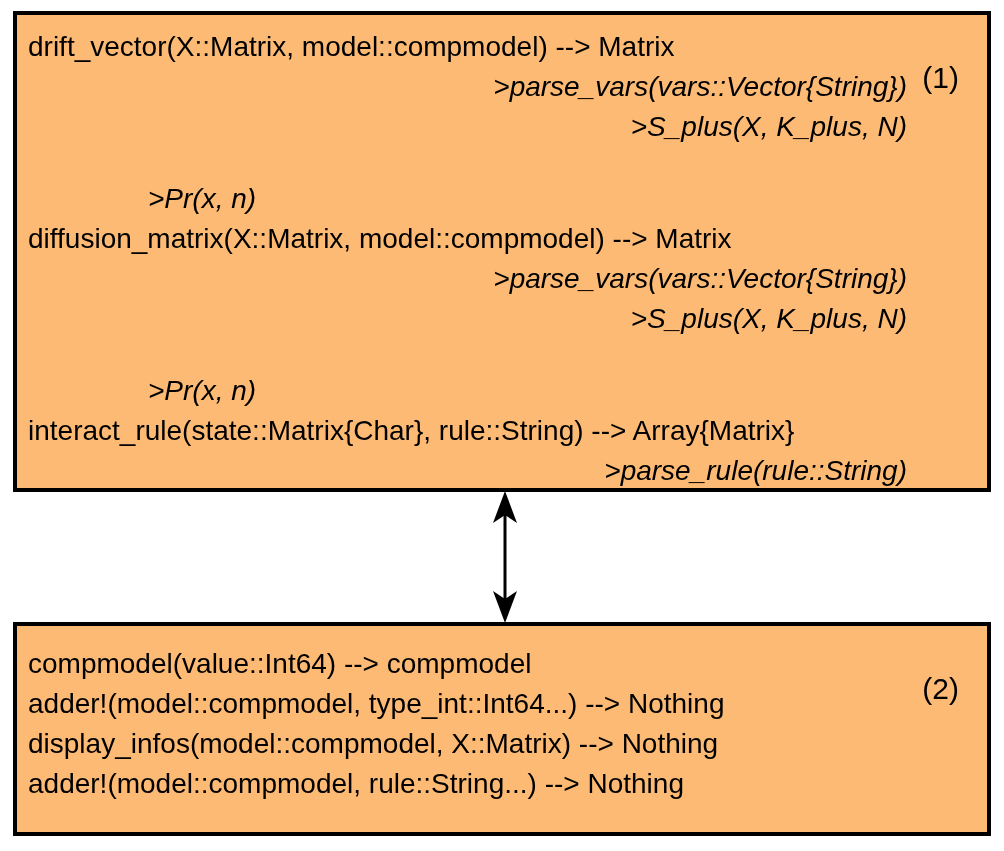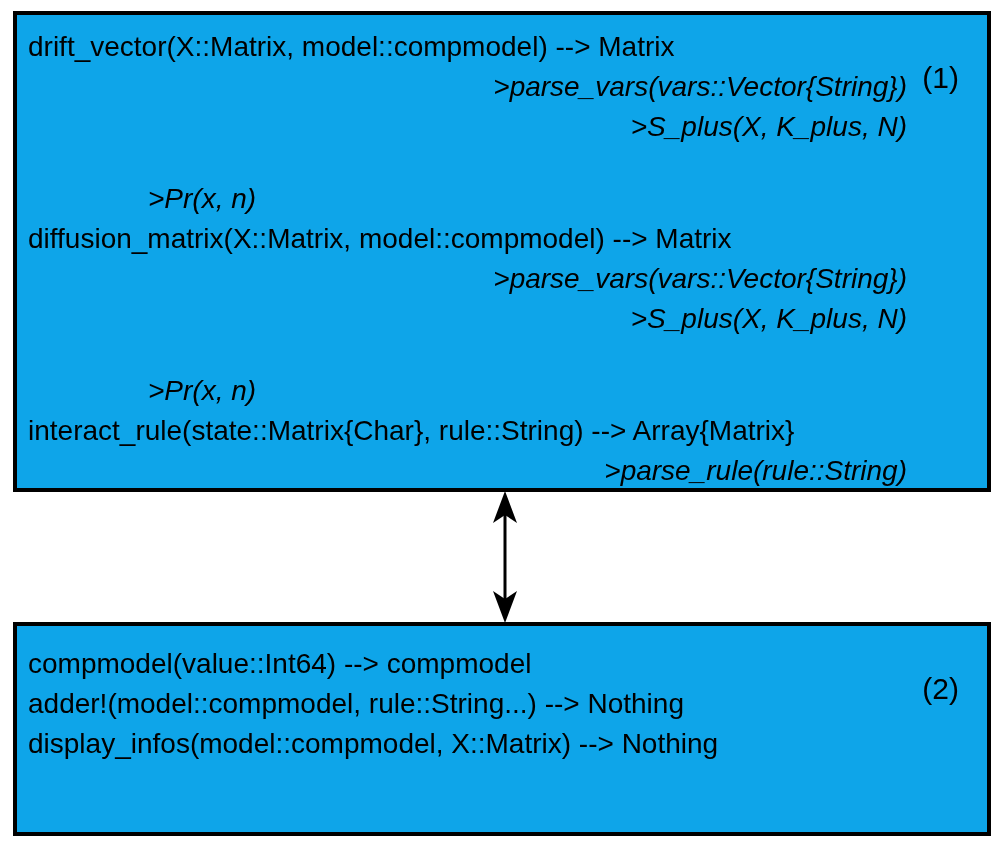--- a/index.html
+++ b/index.html
@@ -20,7 +20,7 @@
     left: 13px;
     width: 978px;
     border: 4px solid #000000;
-    background: #0ea5e9;
+    background: #fdba74;
     box-sizing: border-box;
   }
   #box1 { top: 11px; height: 481px; }

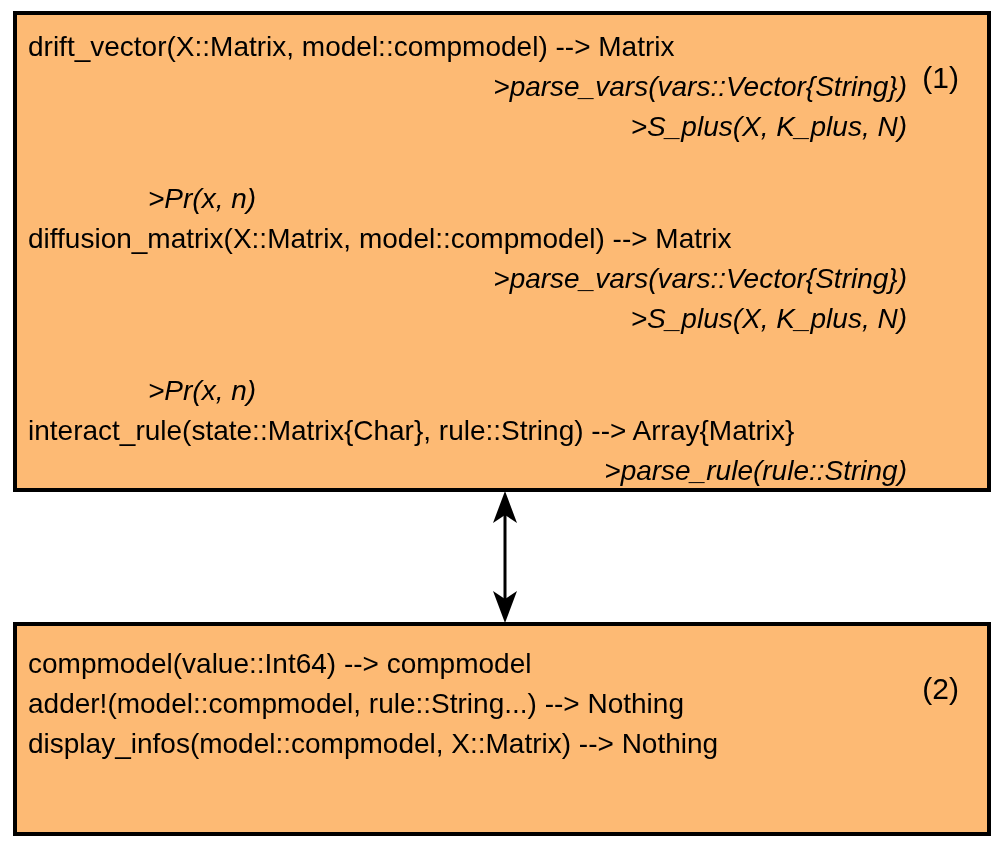--- a/index.html
+++ b/index.html
@@ -72,7 +72,7 @@
 </div>
 
 <div class="box" id="box2">
-  <div class="lines"><div class="line indent-0">compmodel(value::Int64) --&gt; compmodel</div><div class="line indent-0">adder!(model::compmodel, rule::String...) --&gt; Nothing</div><div class="line indent-0">display_infos(model::compmodel, X::Matrix) --&gt; Nothing</div></div>
+  <div class="lines"><div class="line indent-0">compmodel(value::Int64) --&gt; compmodel</div><div class="line indent-0">adder!(model::compmodel, type_int::Int64...) --&gt; Nothing</div><div class="line indent-0">adder!(model::compmodel, rule::String...) --&gt; Nothing</div><div class="line indent-0">display_infos(model::compmodel, X::Matrix) --&gt; Nothing</div></div>
   <div class="box-label">(2)</div>
 </div>
 

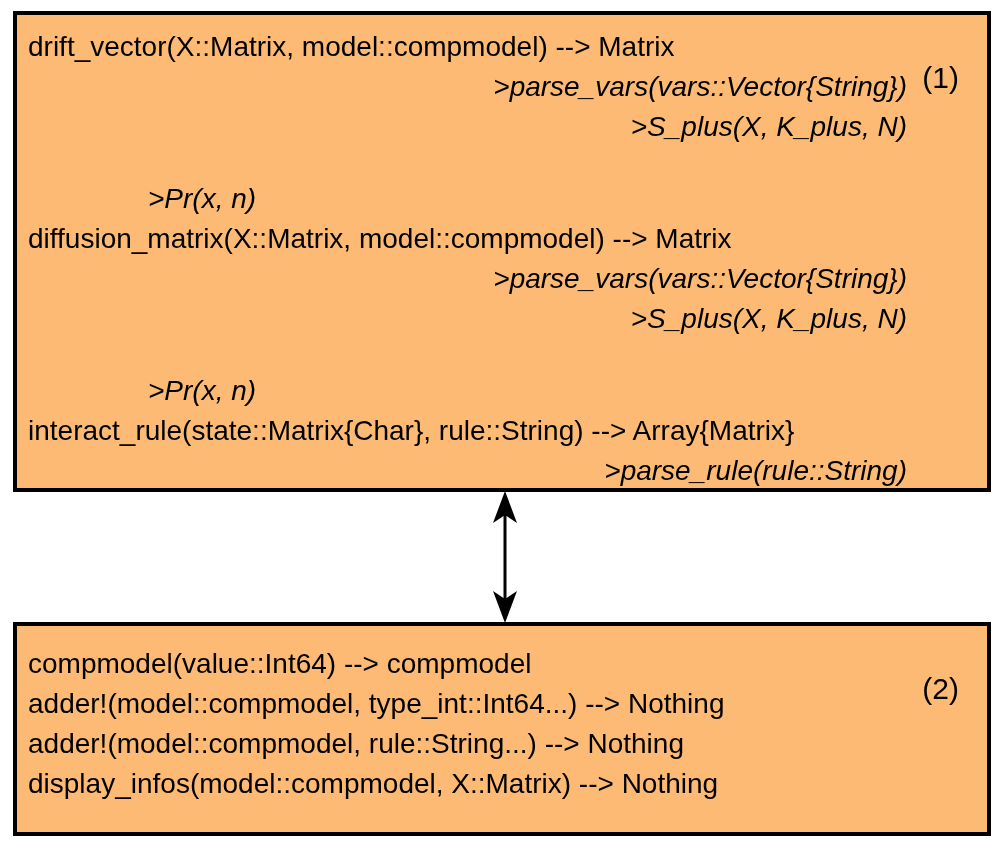--- a/index.html
+++ b/index.html
@@ -72,7 +72,7 @@
 </div>
 
 <div class="box" id="box2">
-  <div class="lines"><div class="line indent-0">compmodel(value::Int64) --&gt; compmodel</div><div class="line indent-0">adder!(model::compmodel, type_int::Int64...) --&gt; Nothing</div><div class="line indent-0">adder!(model::compmodel, rule::String...) --&gt; Nothing</div><div class="line indent-0">display_infos(model::compmodel, X::Matrix) --&gt; Nothing</div></div>
+  <div class="lines"><div class="line indent-0">compmodel(value::Int64) --&gt; compmodel</div><div class="line indent-0">adder!(model::compmodel, type_int::Int64...) --&gt; Nothing</div><div class="line indent-0">display_infos(model::compmodel, X::Matrix) --&gt; Nothing</div><div class="line indent-0">adder!(model::compmodel, rule::String...) --&gt; Nothing</div></div>
   <div class="box-label">(2)</div>
 </div>
 

